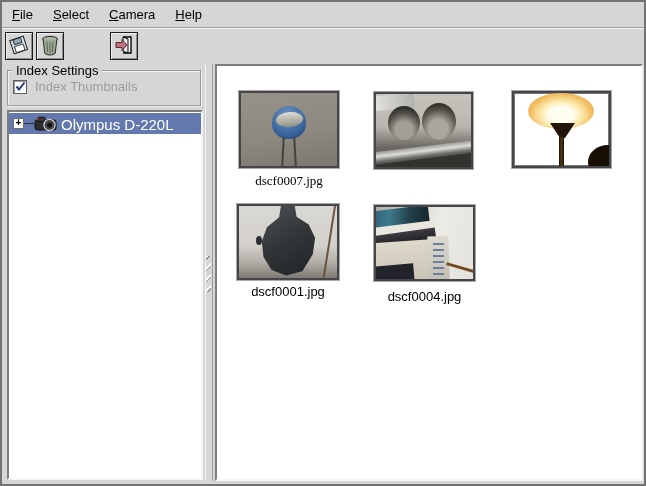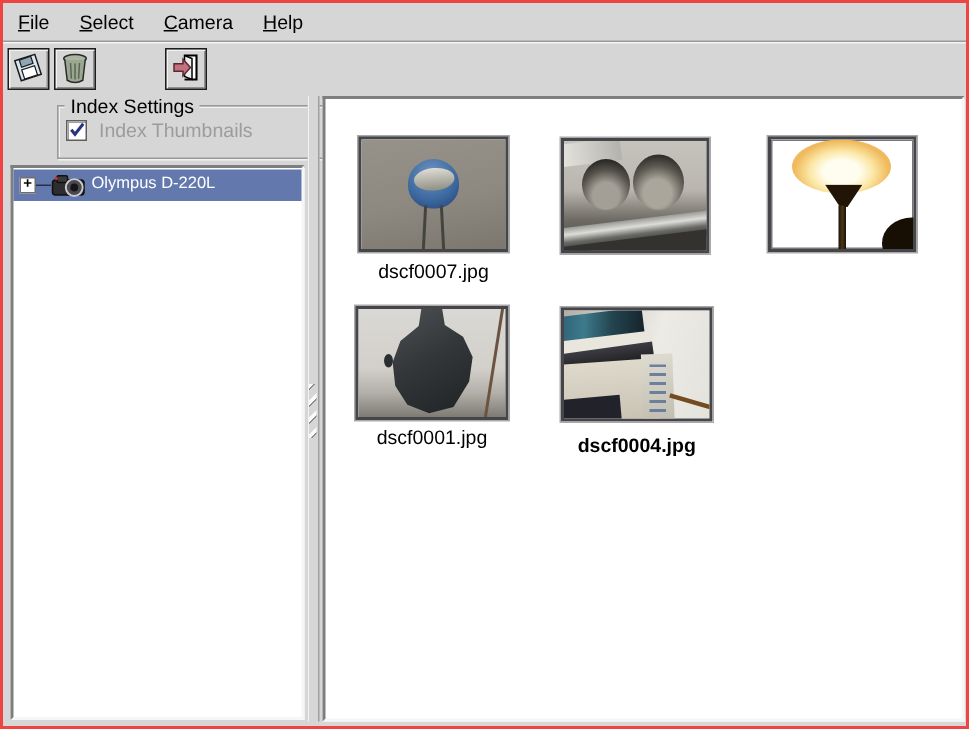--- a/index.html
+++ b/index.html
@@ -5,7 +5,7 @@
   html,body{margin:0;padding:0;background:#4a4a4a;font-family:"Liberation Sans",sans-serif;}
   #window{
     position:relative;width:646px;height:486px;box-sizing:border-box;
-    background:#d6d6d6;border:2px solid #ef4444;overflow:hidden;
+    background:#d6d6d6;border:2px solid #737373;overflow:hidden;
   }
   
   .menubar{

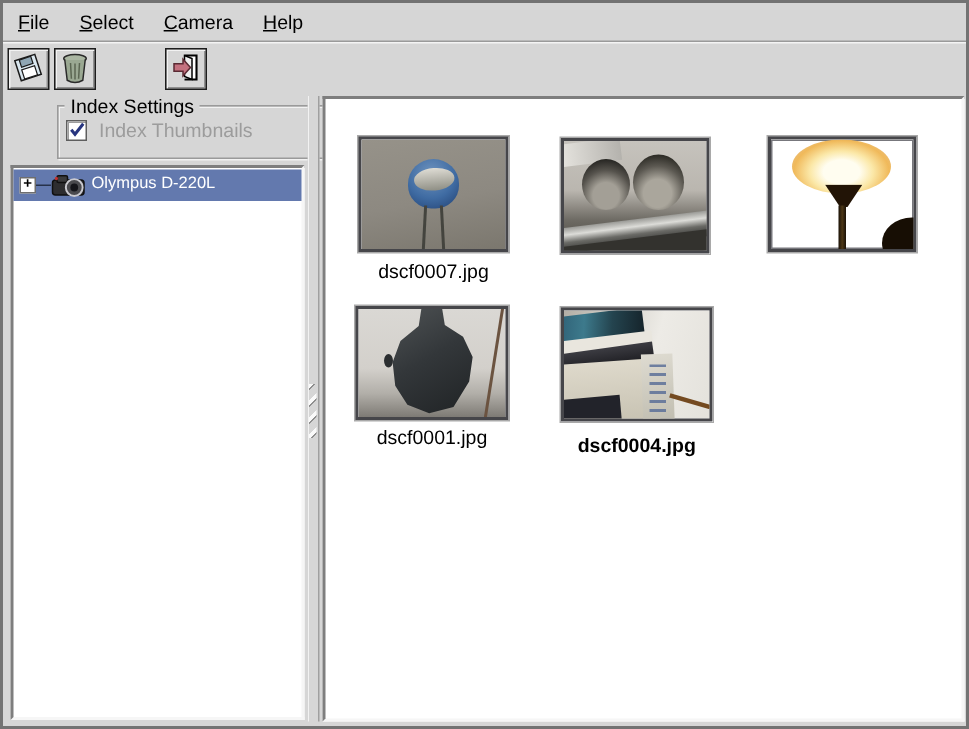--- a/index.html
+++ b/index.html
@@ -26,8 +26,8 @@
   #btn-save{left:3px;} #btn-delete{left:34px;} #btn-exit{left:108px;}
   
   .frame{
-    position:absolute;left:5px;top:68px;width:180px;height:36px;box-sizing:border-box;
-    border:1px solid #9a9a9a;box-shadow:inset 1px 1px 0 #f2f2f2, 1px 1px 0 #f2f2f2;margin-left:31px;
+    position:absolute;left:5px;top:68px;width:194px;height:36px;box-sizing:border-box;
+    border:1px solid #9a9a9a;box-shadow:inset 1px 1px 0 #f2f2f2, 1px 1px 0 #f2f2f2;
   }
   .frame-label{
     position:absolute;left:4px;top:-8px;background:#d6d6d6;padding:0 4px;

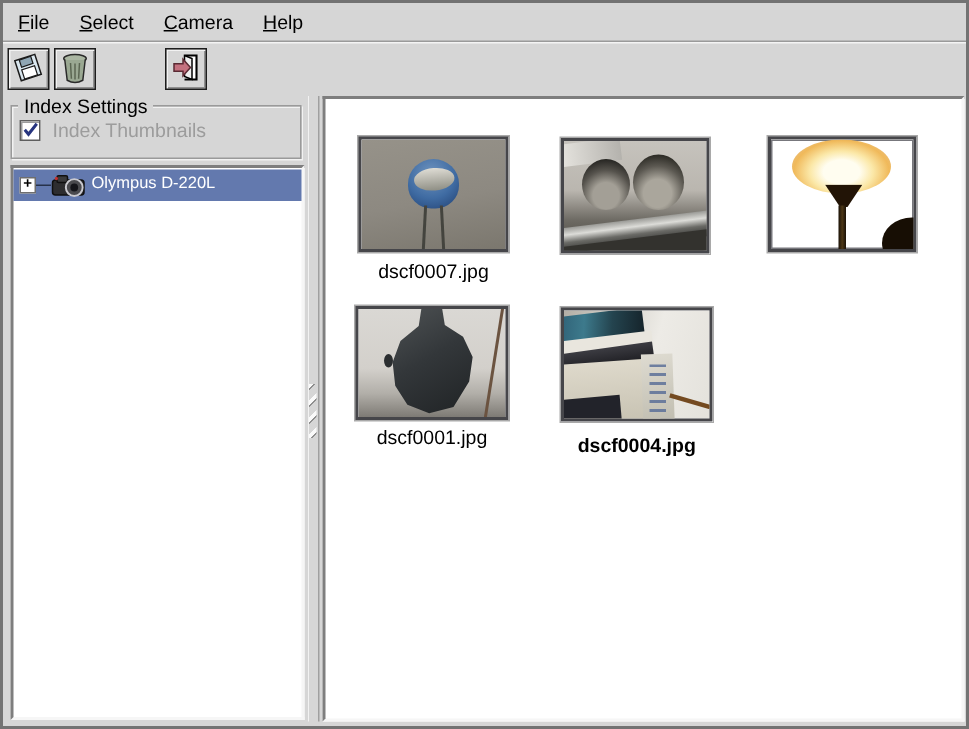--- a/index.html
+++ b/index.html
@@ -57,7 +57,7 @@
   }
   .tree-connector{position:absolute;left:15px;top:10px;width:10px;height:1px;background:#27324a;}
   .tree-cam{position:absolute;left:25px;top:2px;}
-  .tree-label{position:absolute;left:52px;top:3px;font-size:11px;color:#fff;white-space:nowrap;}
+  .tree-label{position:absolute;left:52px;top:3px;font-size:15px;color:#fff;white-space:nowrap;}
   
   .splitter{
     position:absolute;left:203px;top:62px;width:8px;height:417px;background:#d6d6d6;

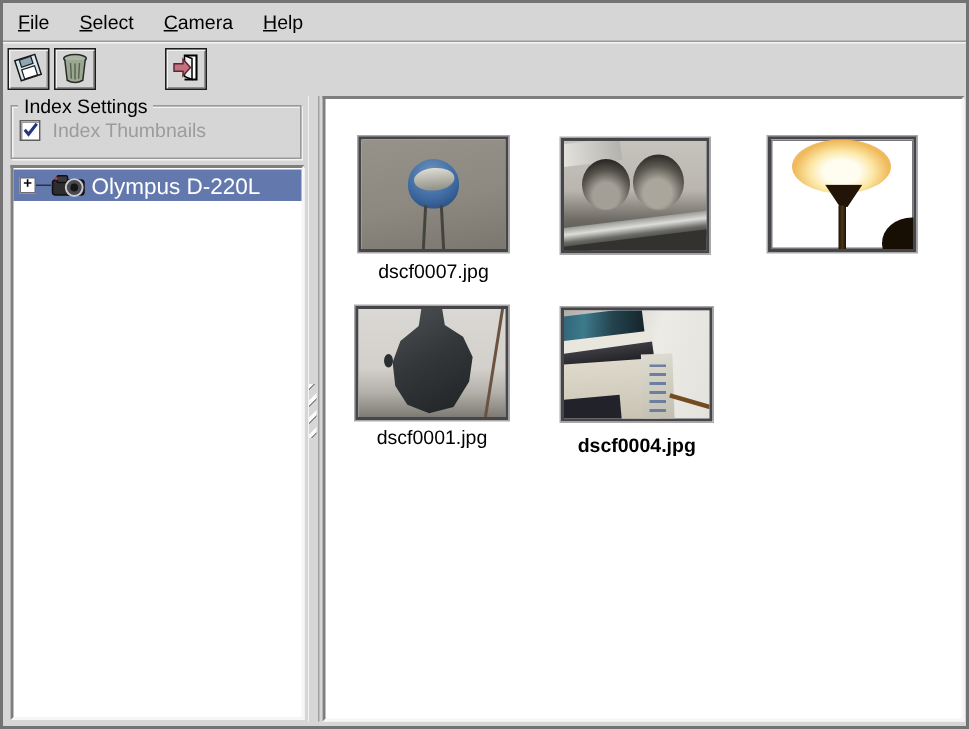--- a/index.html
+++ b/index.html
@@ -138,7 +138,7 @@
   .t5-dark{left:-4px;top:58px;width:42px;height:20px;transform:rotate(-5deg);background:#22232a;}
   .t5-cable{left:70px;top:59px;width:28px;height:3px;transform:rotate(16deg);background:#744a20;}
   
-  #l1{left:22px;top:107px;width:100px;}
+  #l1{left:22px;top:107px;width:100px;font-family:Liberation Serif, serif;}
   #l2{left:157px;top:111px;width:99px;}
   #l3{left:295px;top:108px;width:99px;}
   #l4{left:20px;top:218px;width:102px;}

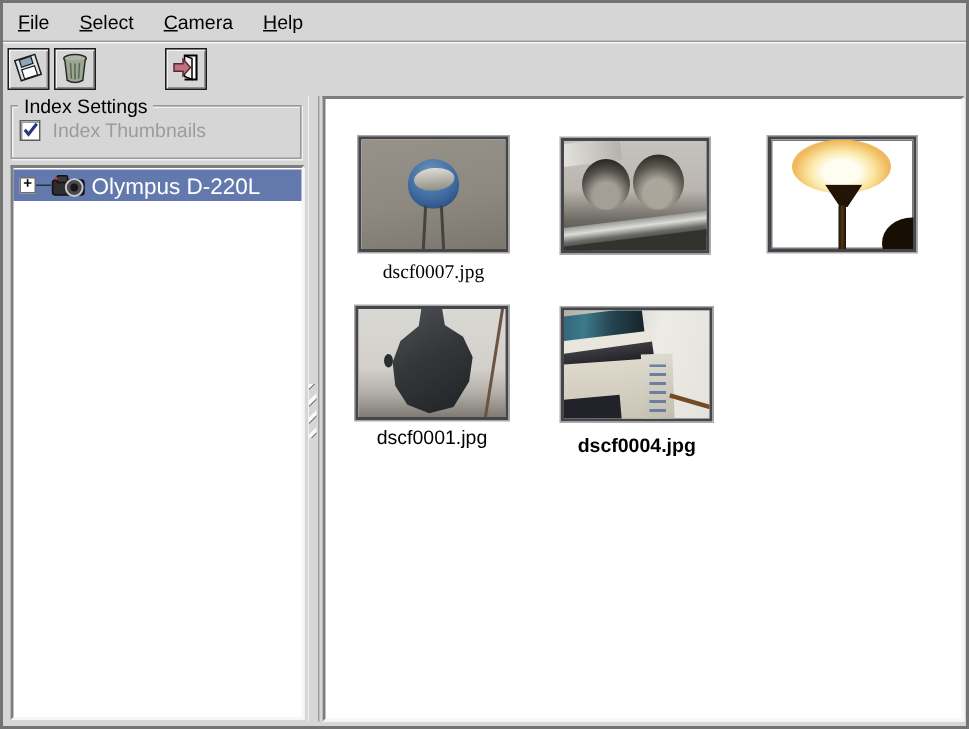--- a/index.html
+++ b/index.html
@@ -142,7 +142,7 @@
   #l2{left:157px;top:111px;width:99px;}
   #l3{left:295px;top:108px;width:99px;}
   #l4{left:20px;top:218px;width:102px;}
-  #l5{left:157px;top:223px;width:101px;font-weight:bold;}
+  #l5{left:157px;top:223px;width:101px;}
 </style>
 </head>
 <body>

